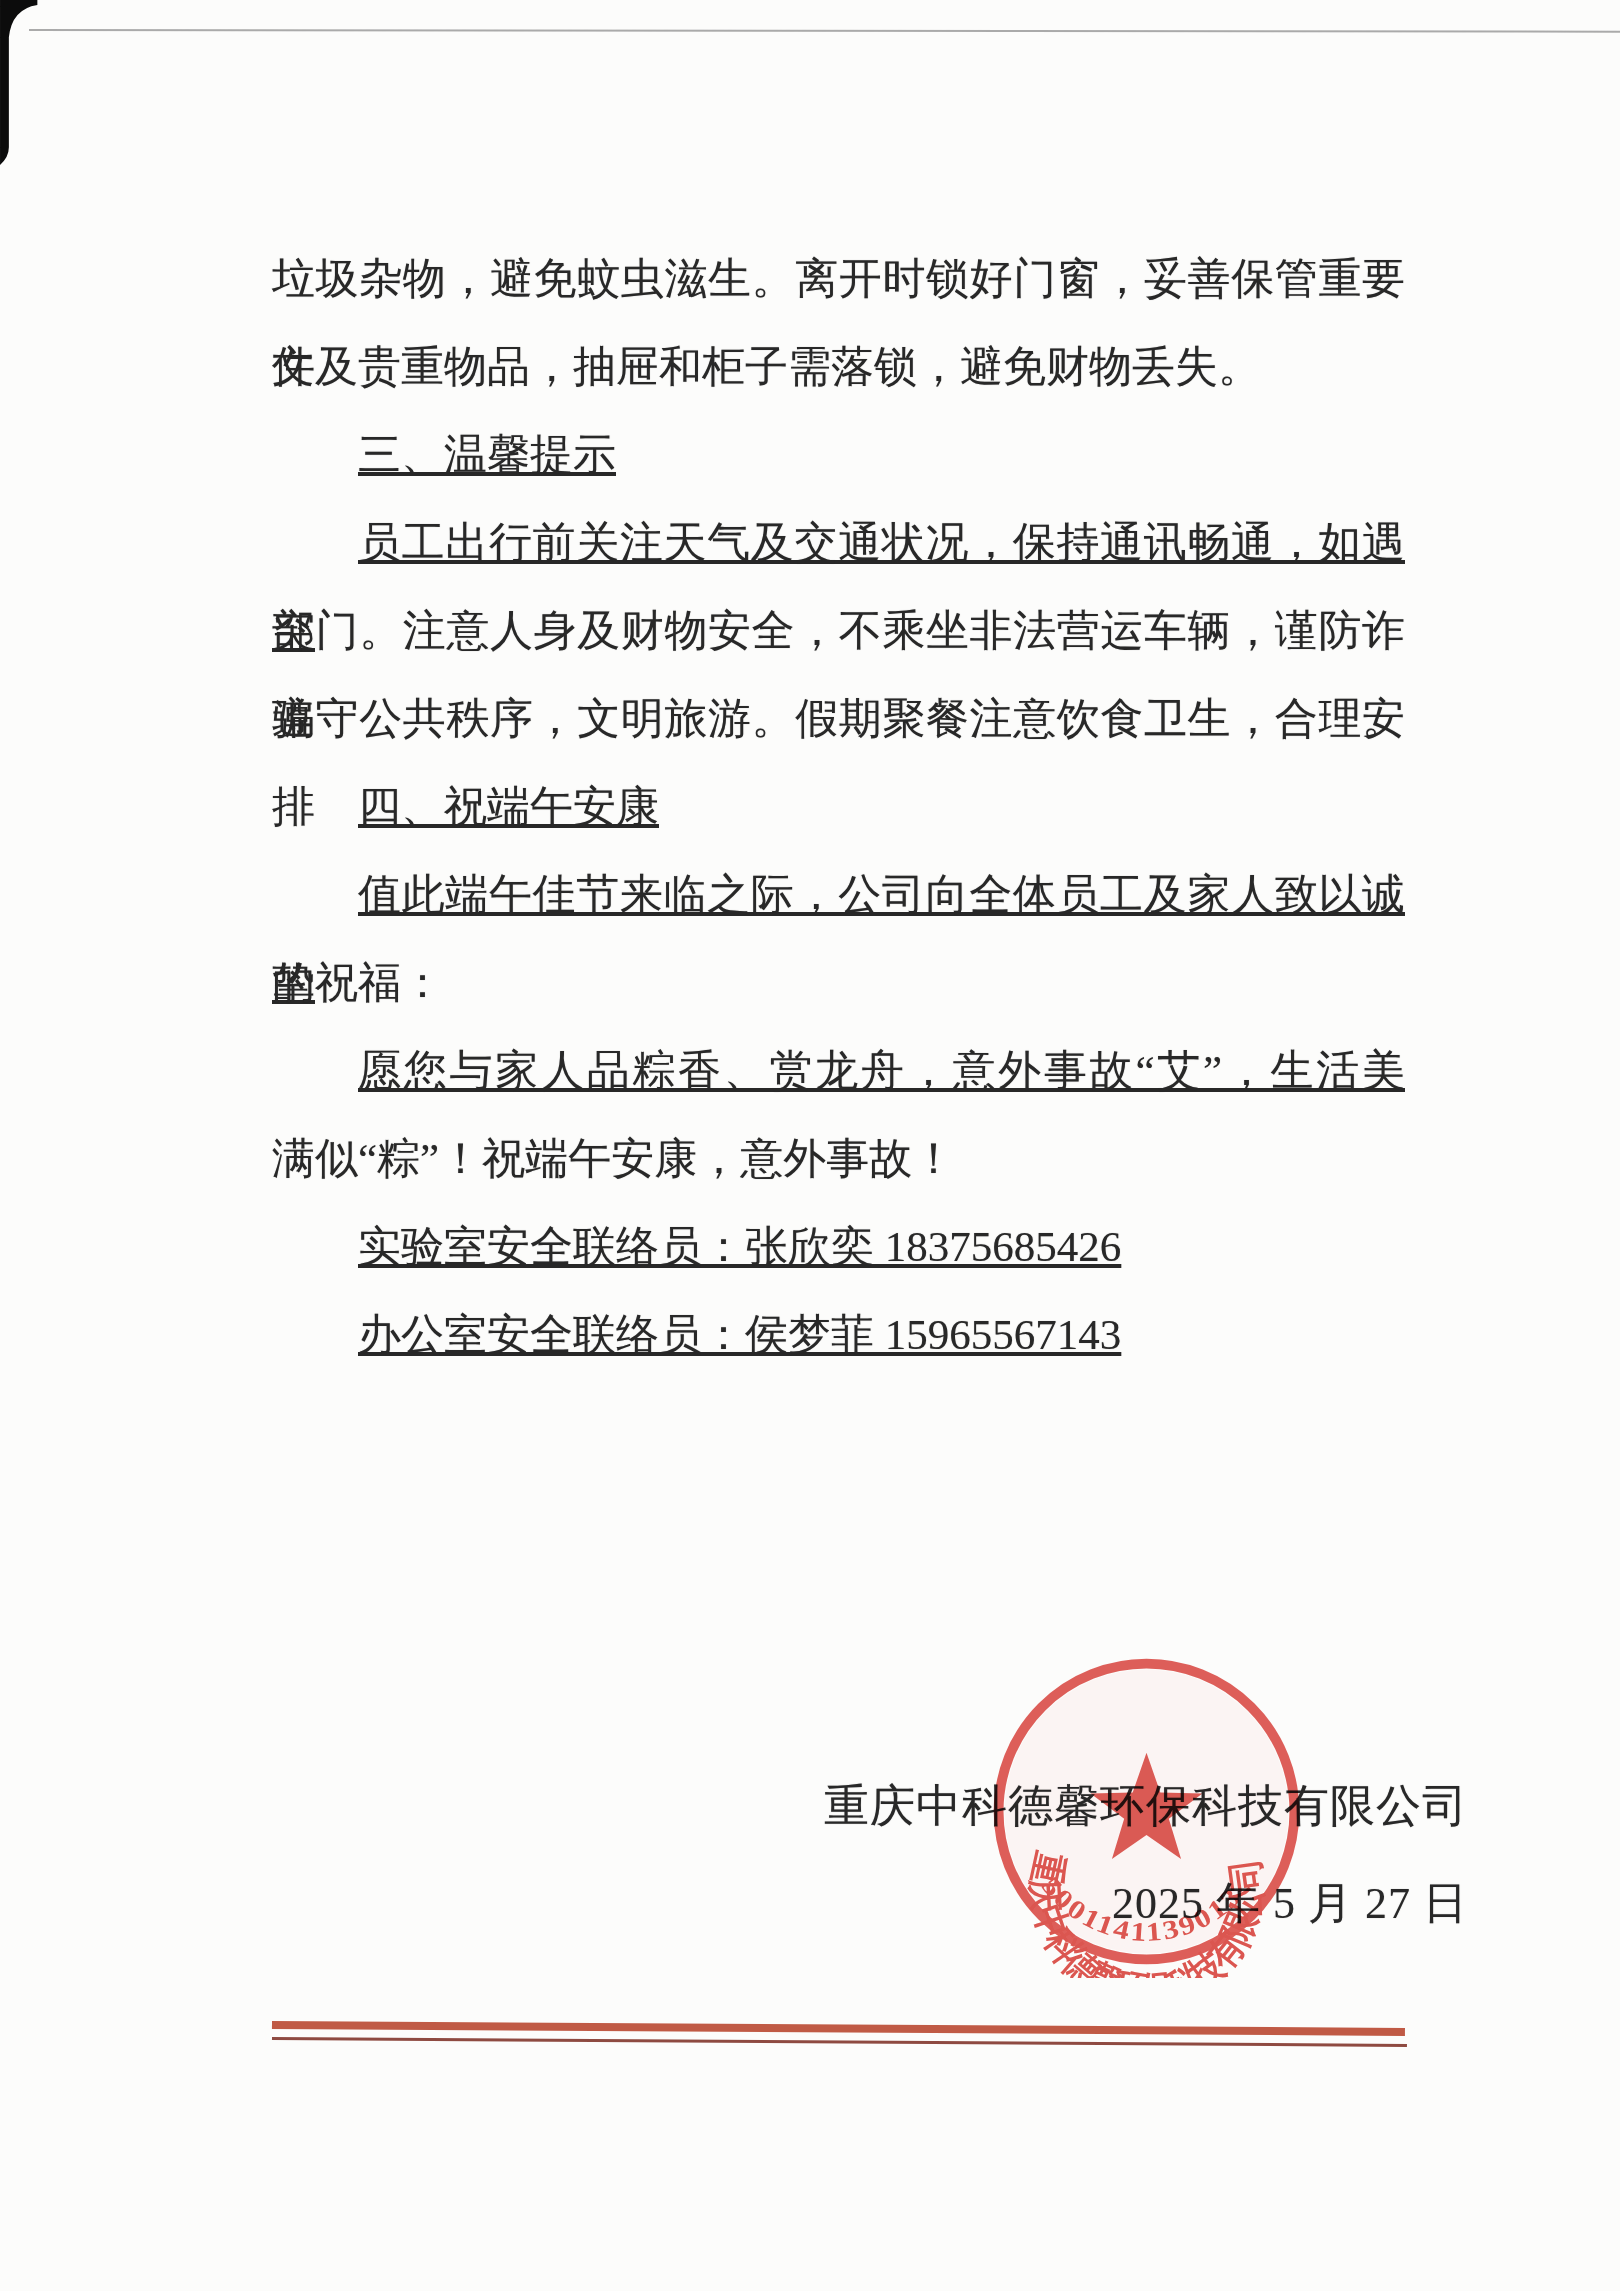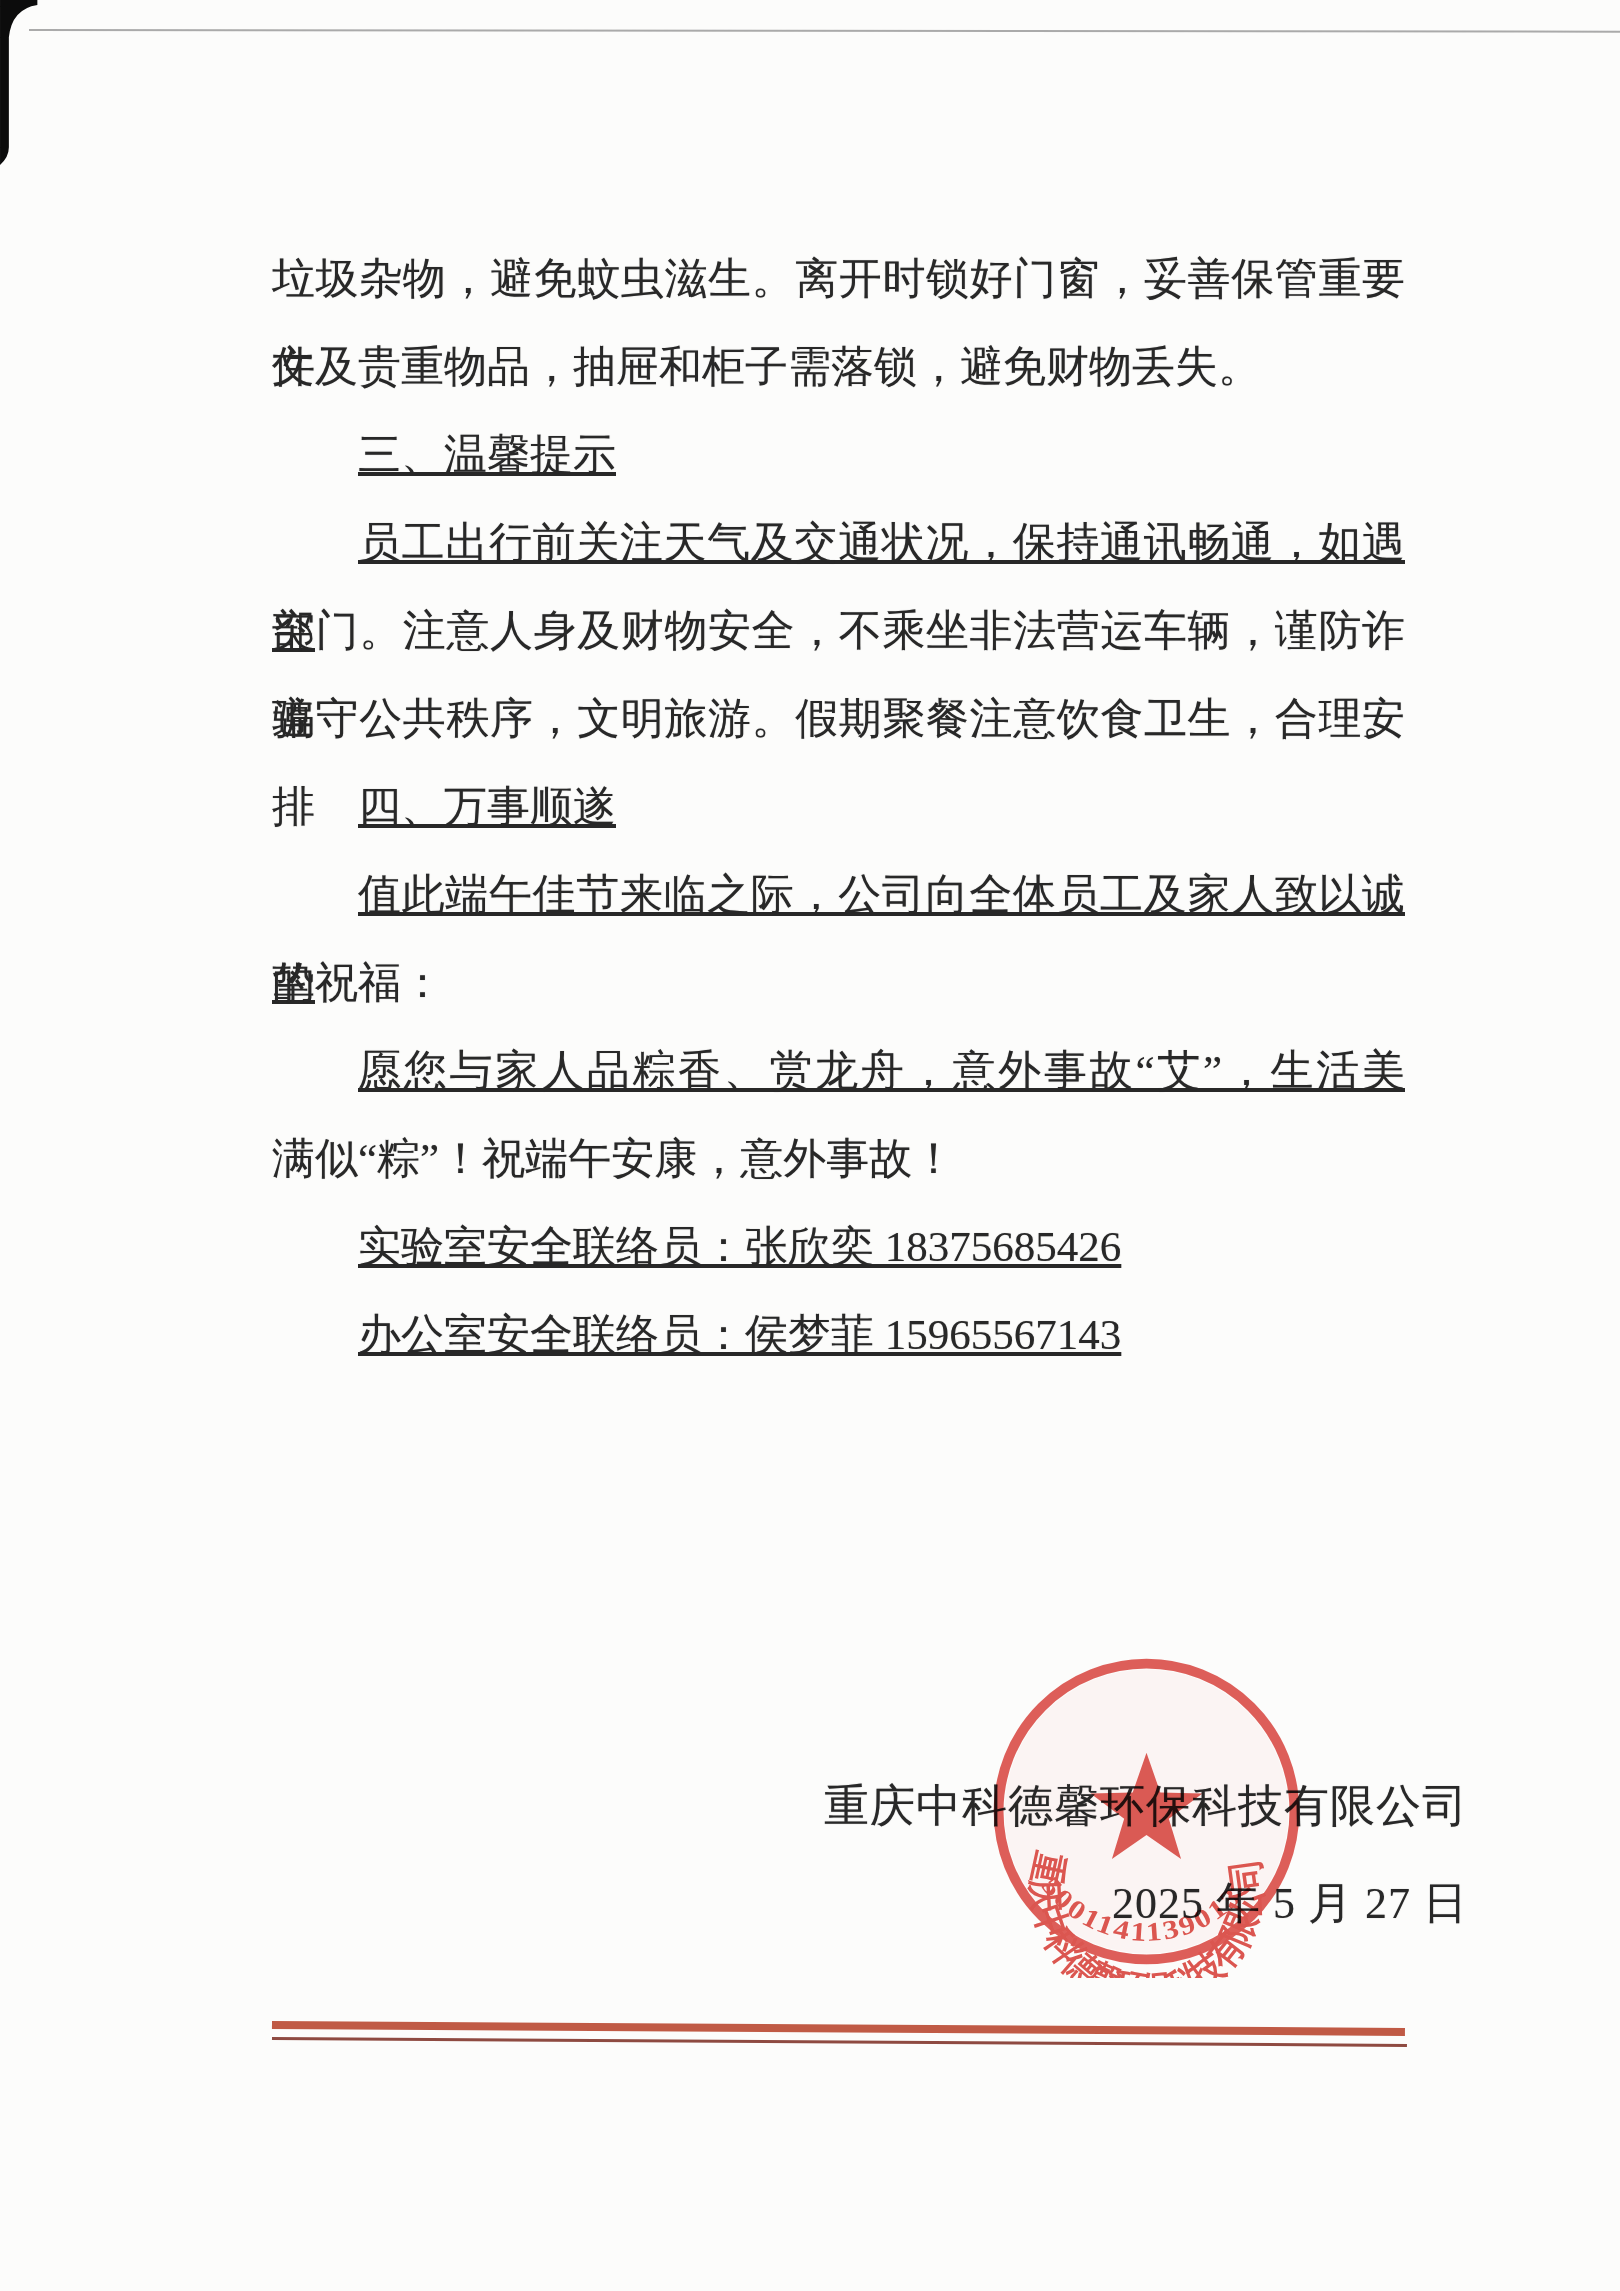--- a/index.html
+++ b/index.html
@@ -80,7 +80,7 @@
       <div class="text-line indent fill">员工出行前关注天气及交通状况，保持通讯畅通，如遇突</div>
       <div class="text-line fill">部门。注意人身及财物安全，不乘坐非法营运车辆，谨防诈骗。</div>
       <div class="text-line fill">遵守公共秩序，文明旅游。假期聚餐注意饮食卫生，合理安排</div>
-      <div class="text-line indent">四、万事顺遂</div>
+      <div class="text-line indent">四、祝端午安康</div>
       <div class="text-line indent fill">值此端午佳节来临之际，公司向全体员工及家人致以诚挚</div>
       <div class="text-line">的祝福：</div>
       <div class="text-line indent fill">愿您与家人品粽香、赏龙舟，意外事故“艾”，生活美</div>

